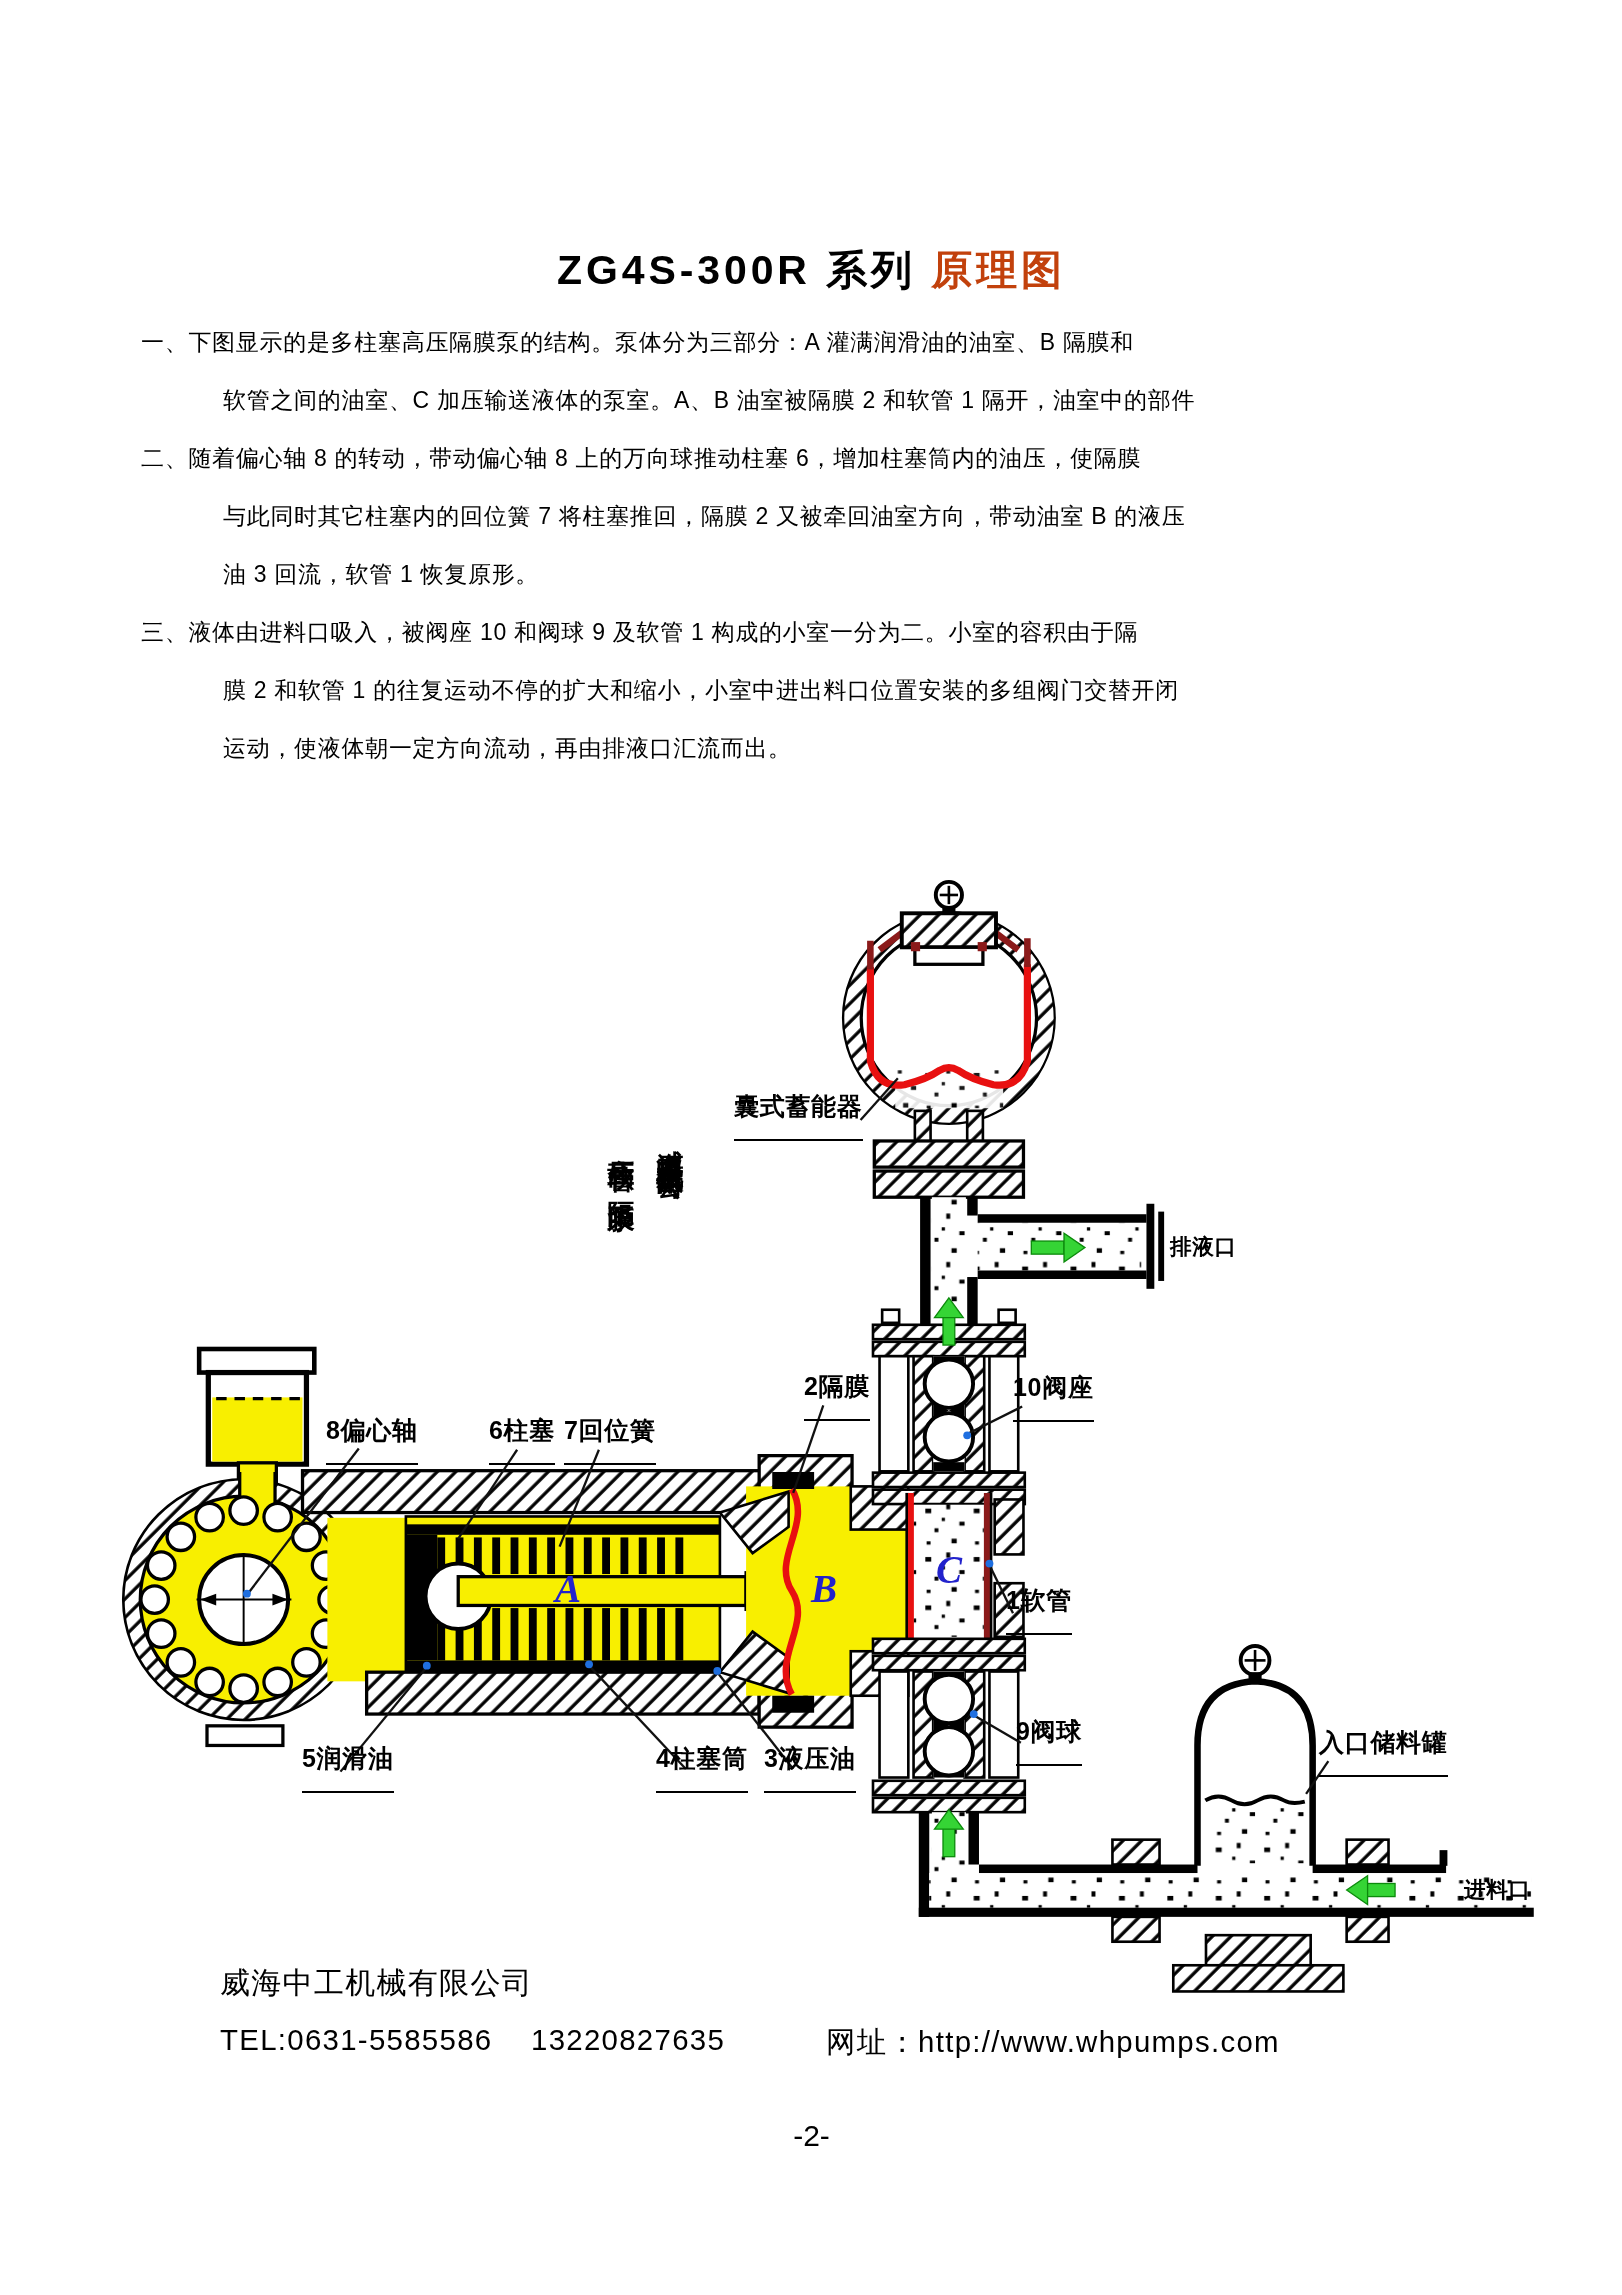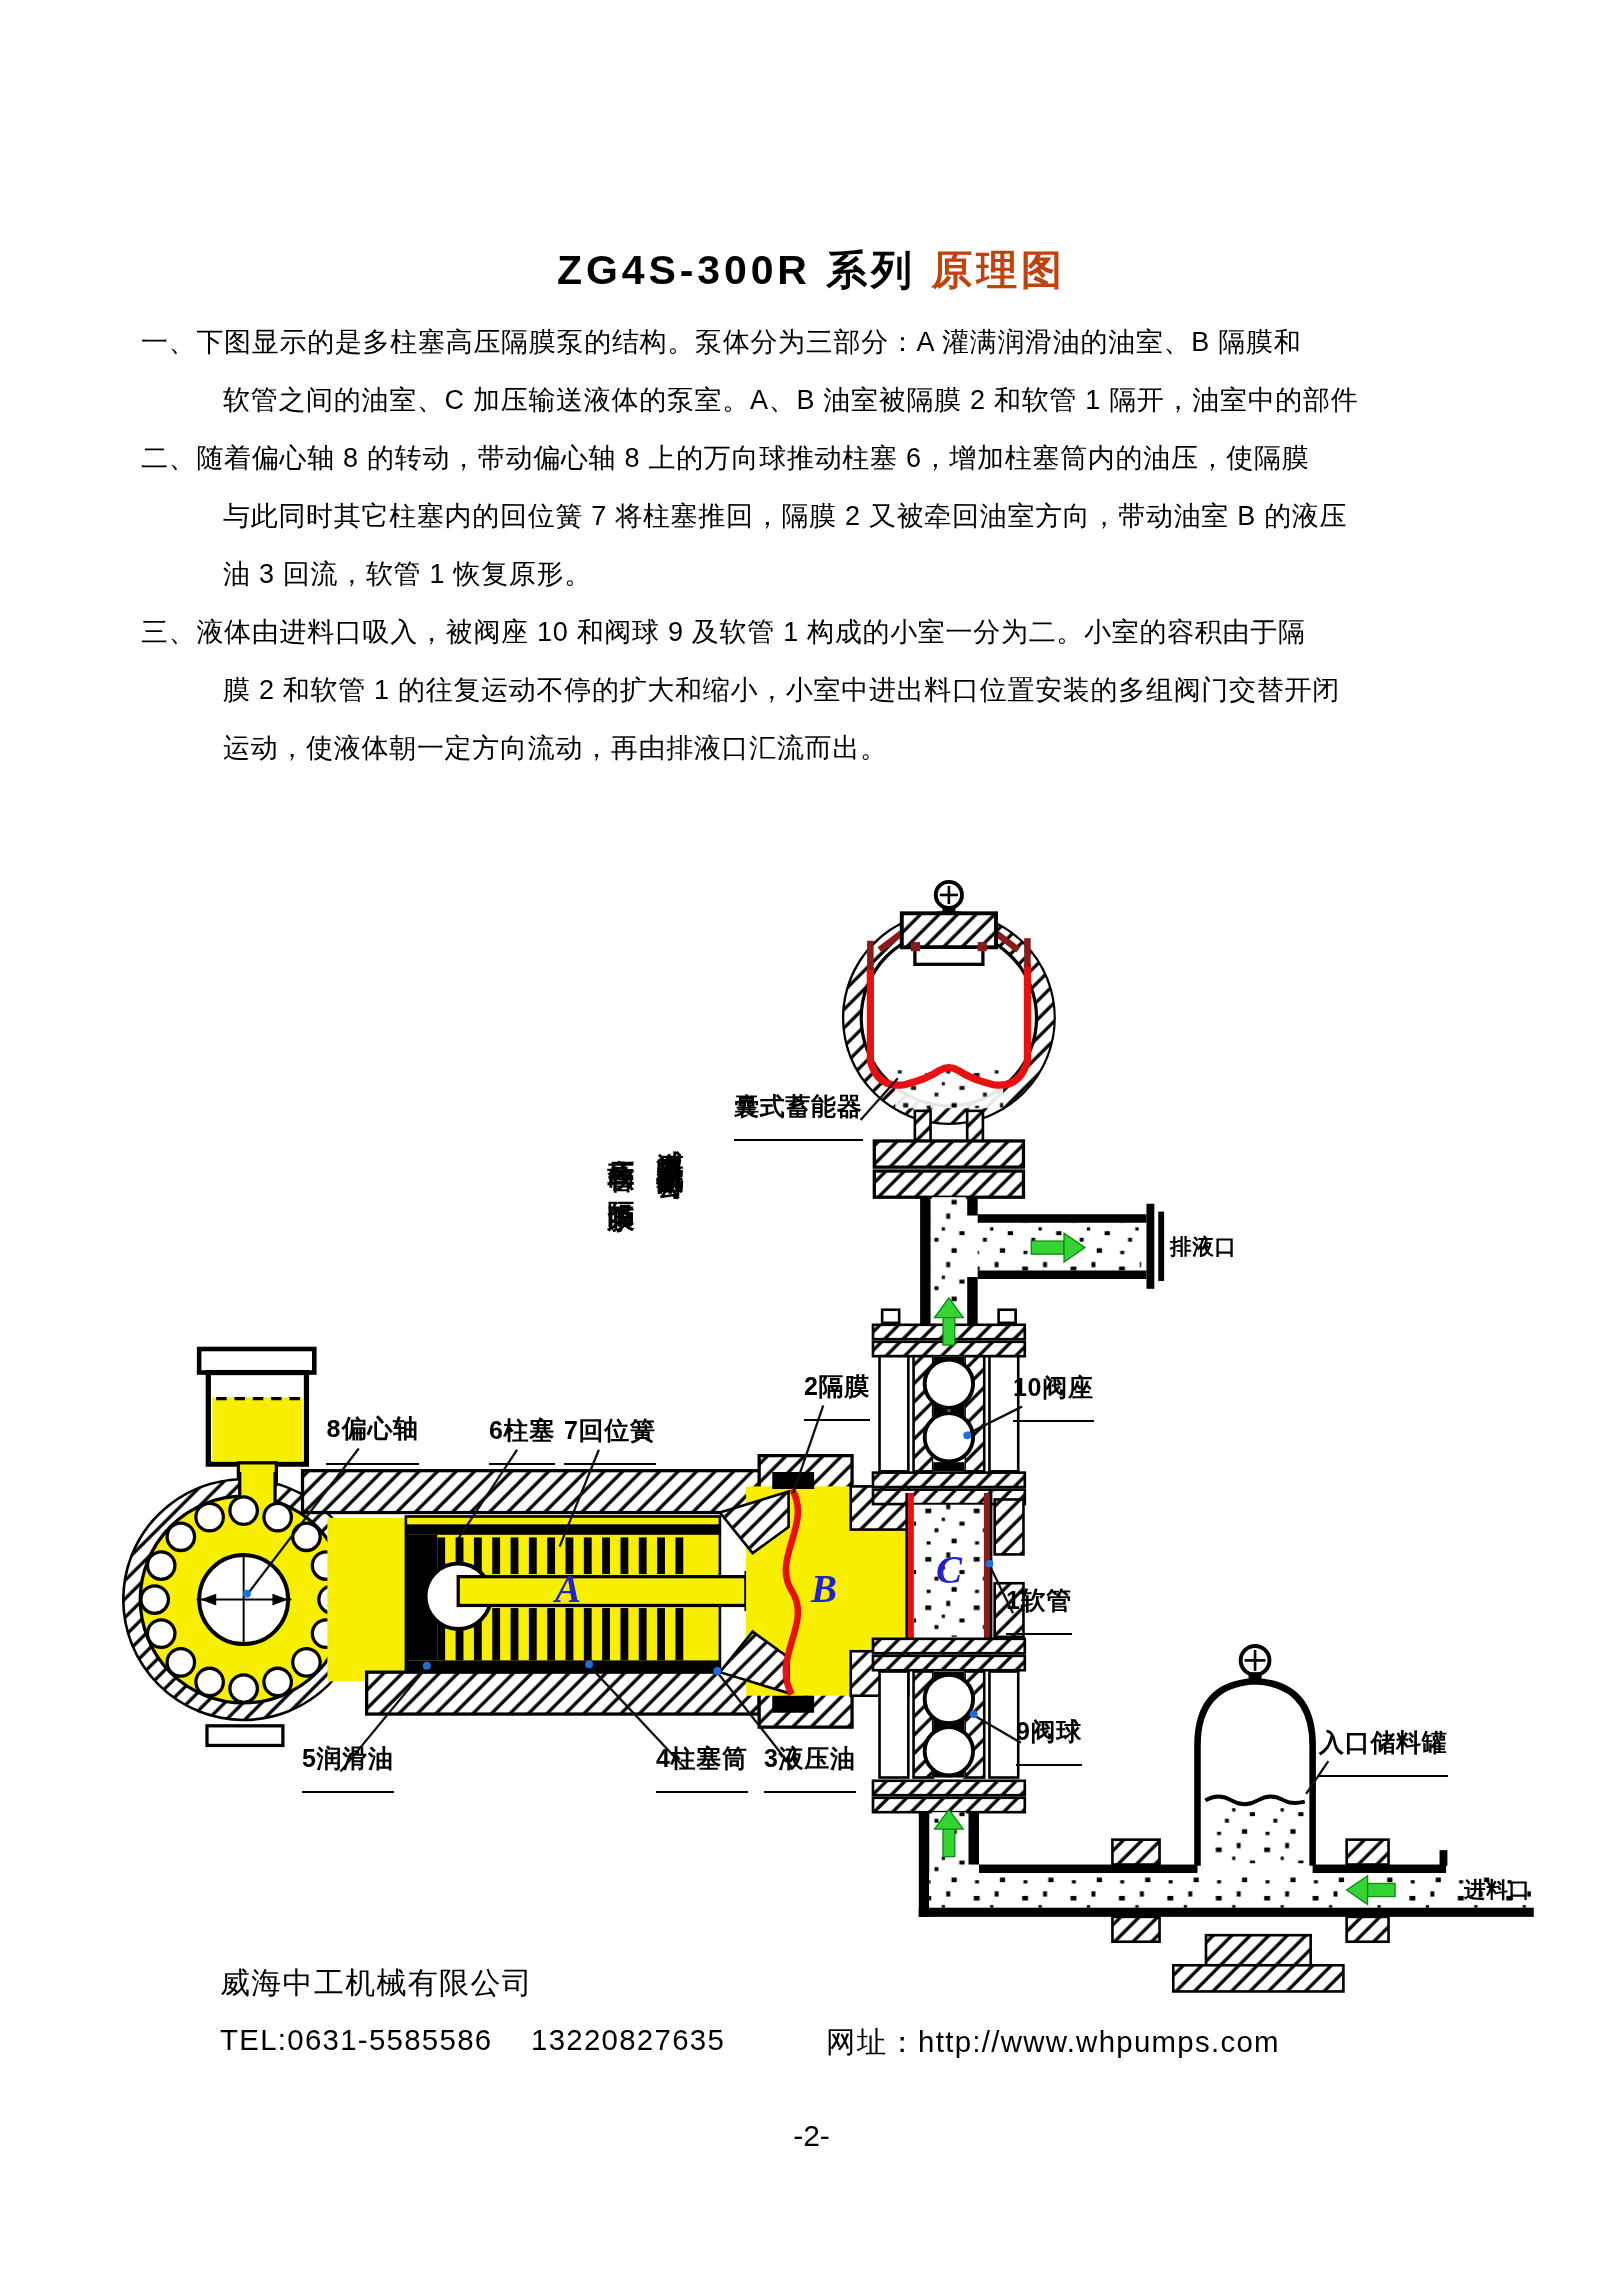--- a/index.html
+++ b/index.html
@@ -13,7 +13,7 @@
   #title .teal{color:#c2410c;}
   
   #paras{position:absolute;left:141px;top:313px;width:1358px;}
-  .pline{font-size:27px;line-height:58px;white-space:nowrap;letter-spacing:0.7px;}
+  .pline{font-size:23px;line-height:58px;white-space:nowrap;letter-spacing:0.7px;}
   .pline.cont{margin-left:82px;}
   
   .lbl{position:absolute;font-size:25px;line-height:1.1;white-space:nowrap;color:#000;

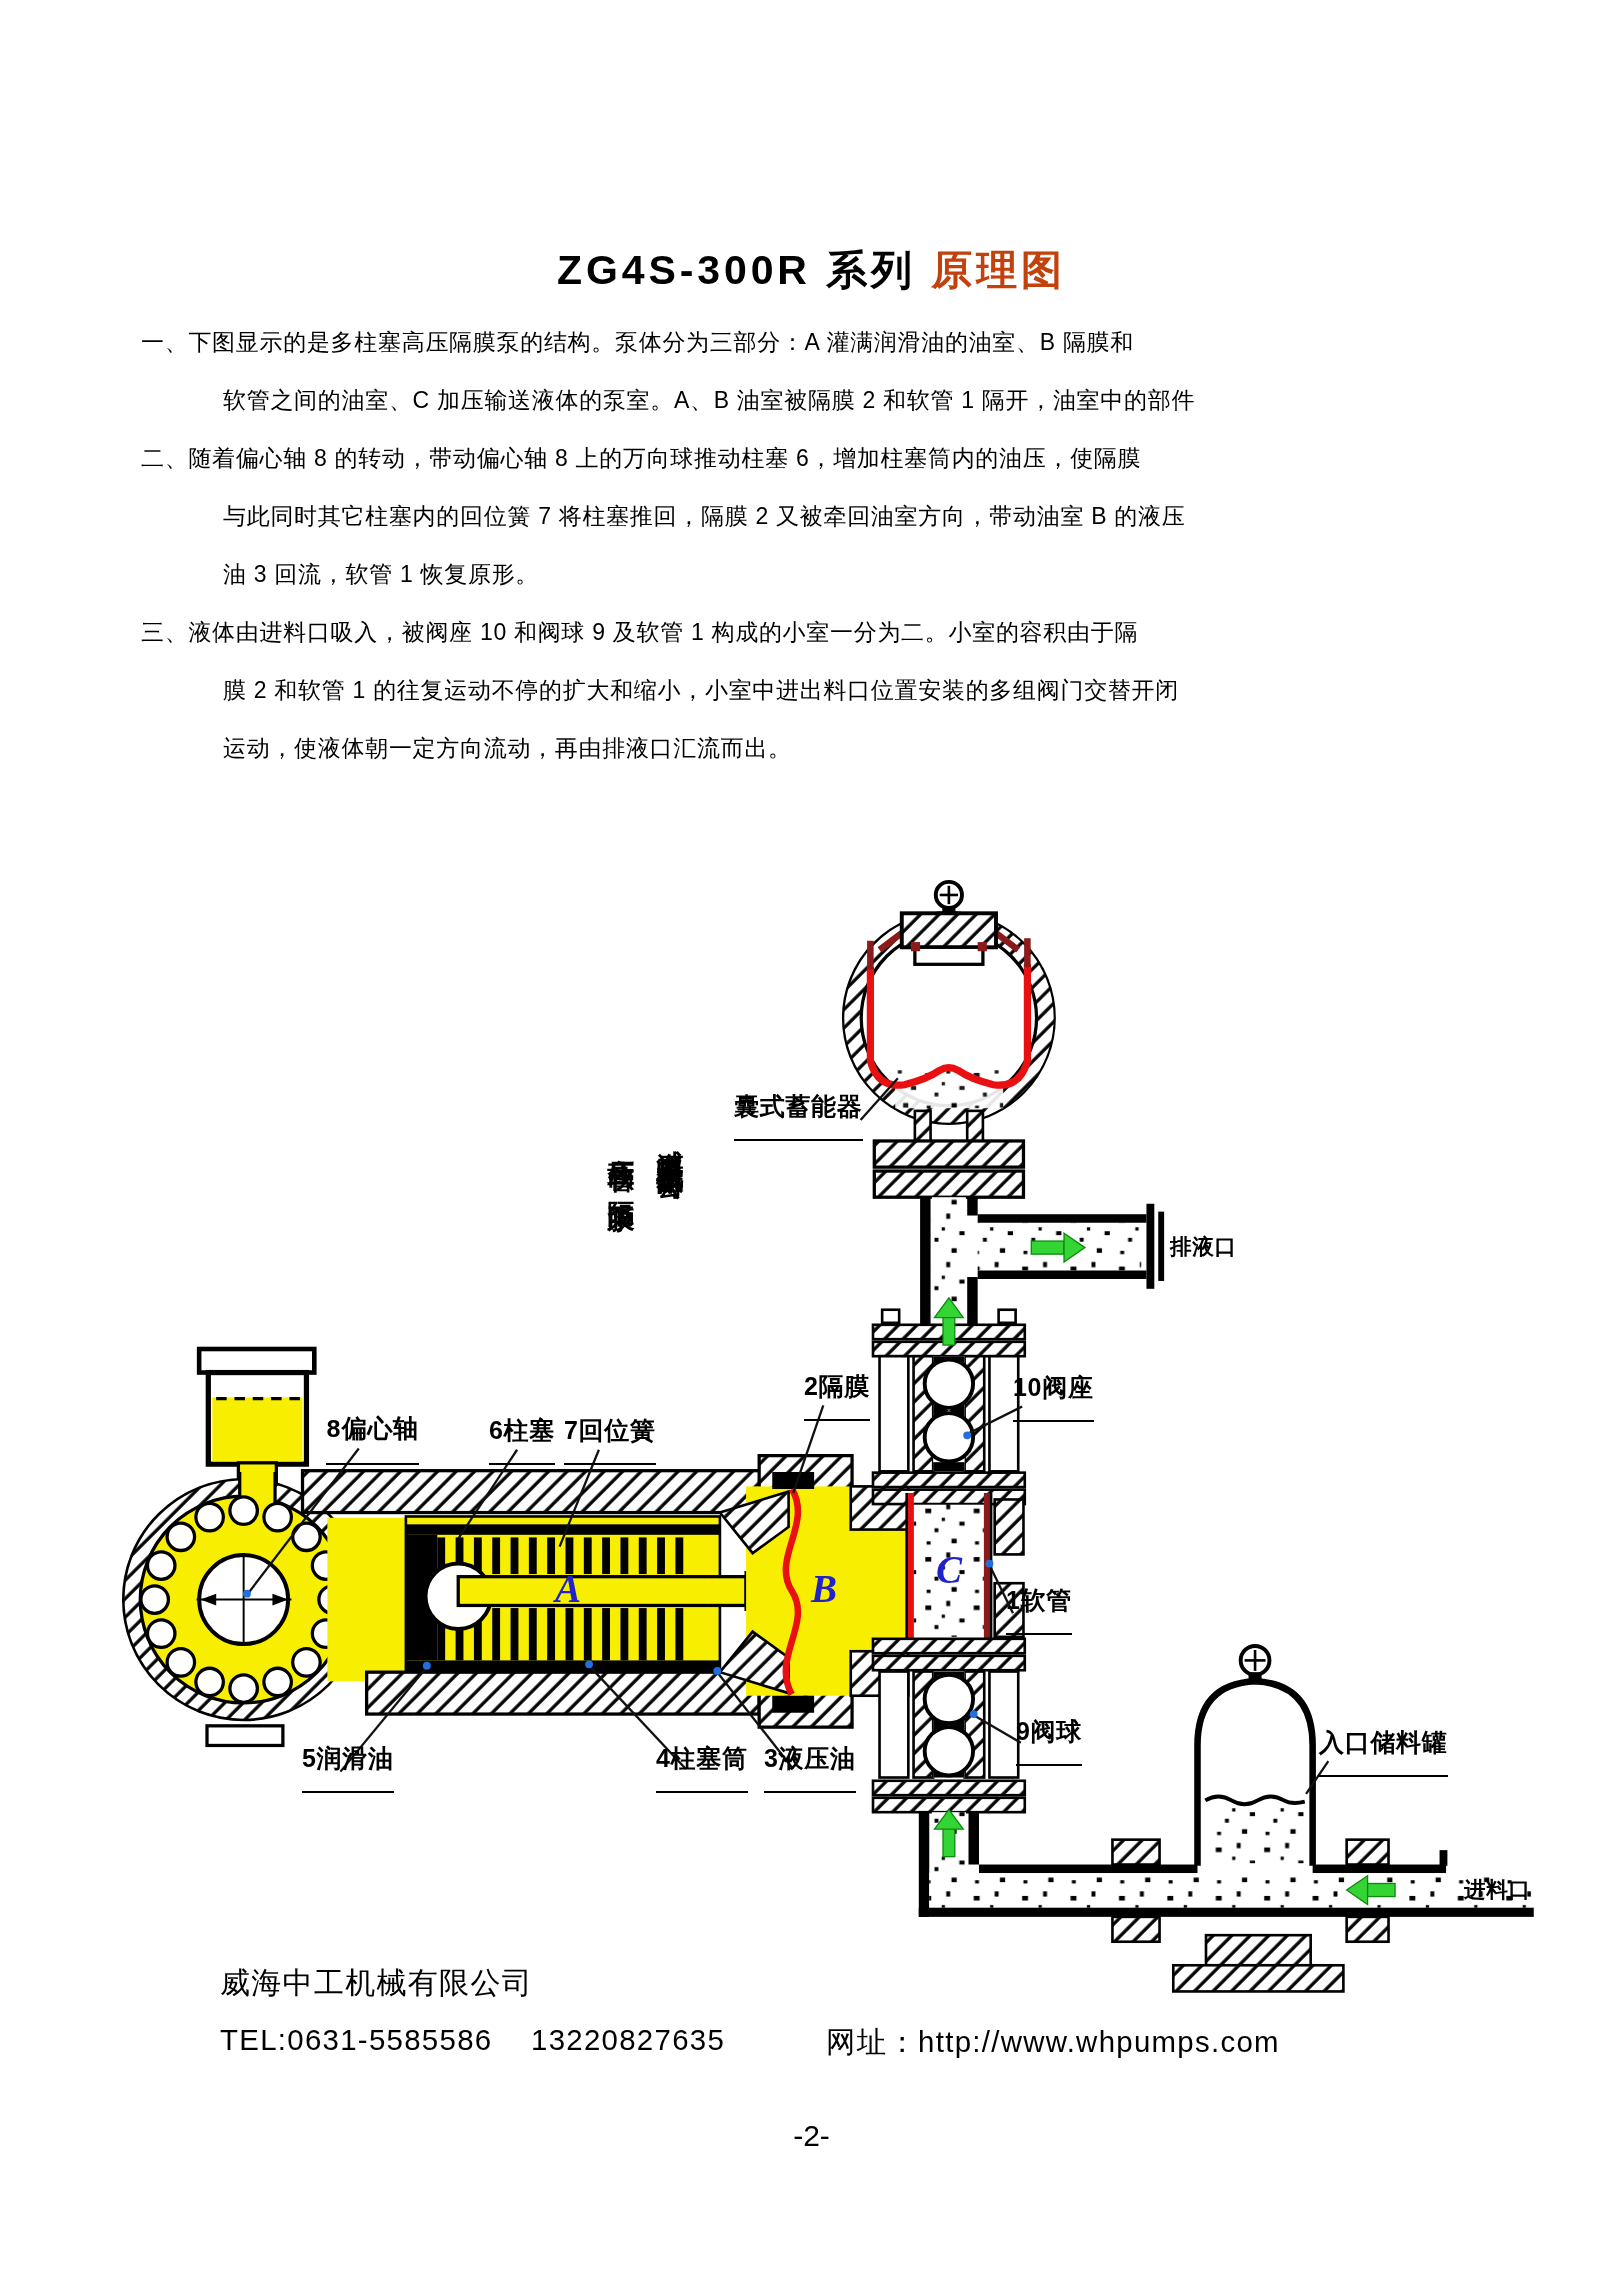--- a/index.html
+++ b/index.html
@@ -327,7 +327,7 @@
   <div class="lbl u" style="left:734px;top:1093px;">囊式蓄能器</div>
   <div class="lbl small" style="left:1170px;top:1235px;">排液口</div>
 
-  <div class="lbl u" style="left:326px;top:1417px;font-family:Liberation Mono, monospace;">8偏心轴</div>
+  <div class="lbl u" style="left:326px;top:1417px;">8偏心轴</div>
   <div class="lbl u" style="left:489px;top:1417px;">6柱塞</div>
   <div class="lbl u" style="left:564px;top:1417px;">7回位簧</div>
   <div class="lbl u" style="left:804px;top:1373px;">2隔膜</div>

